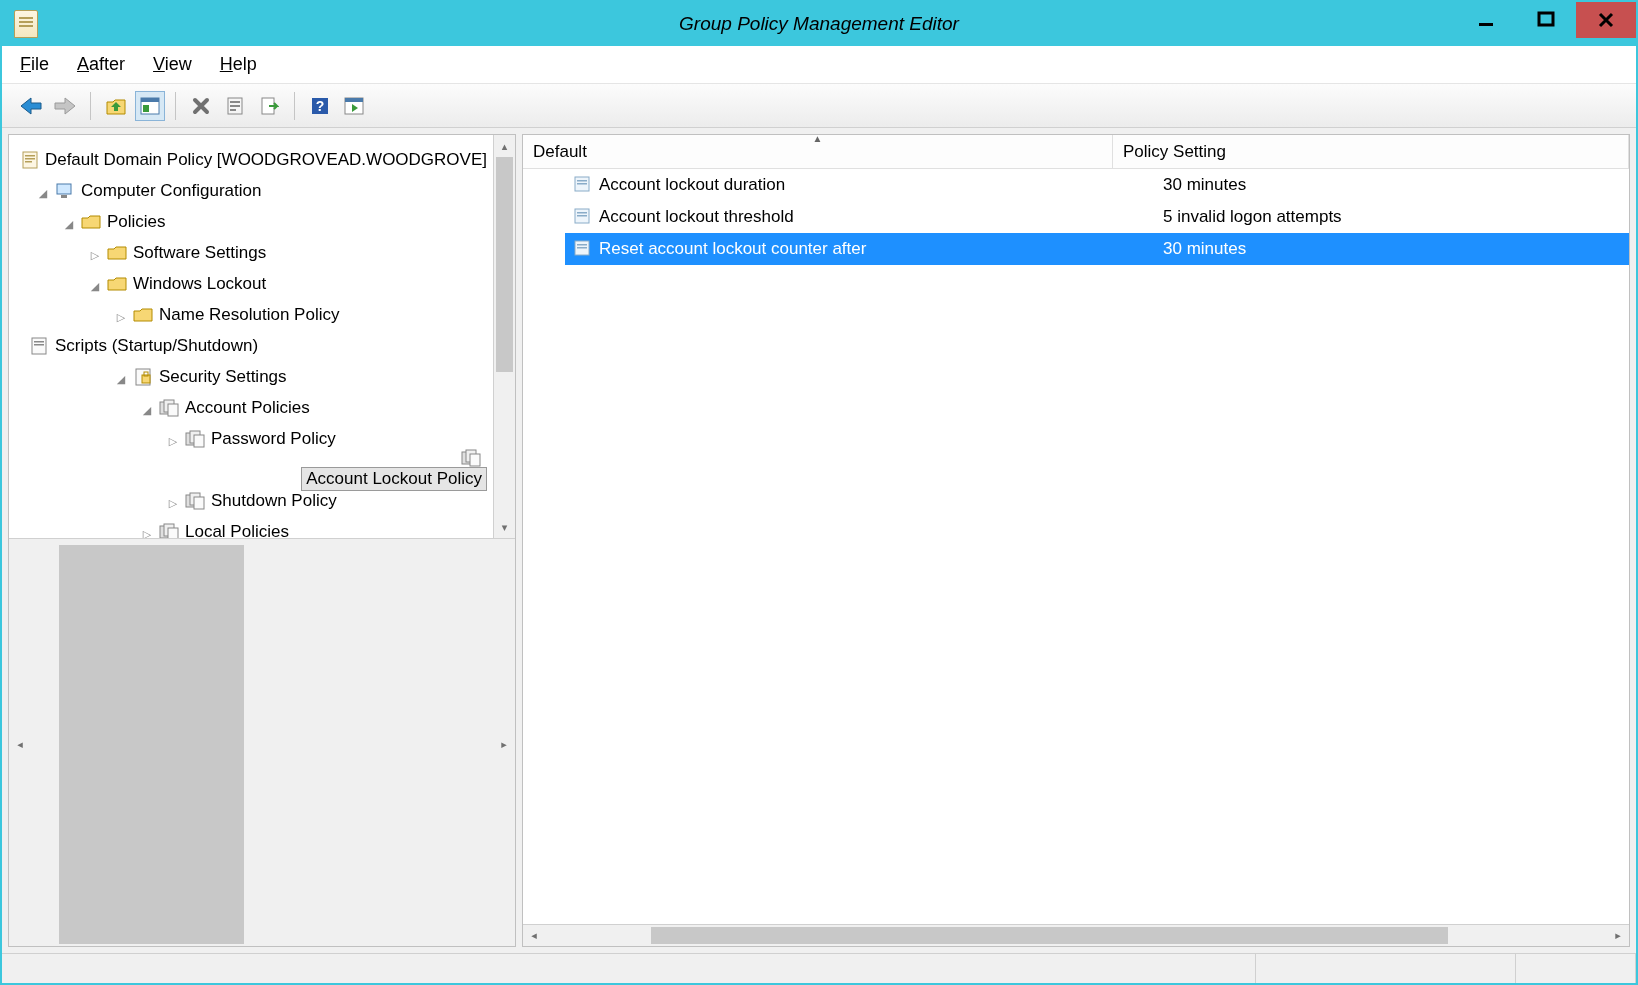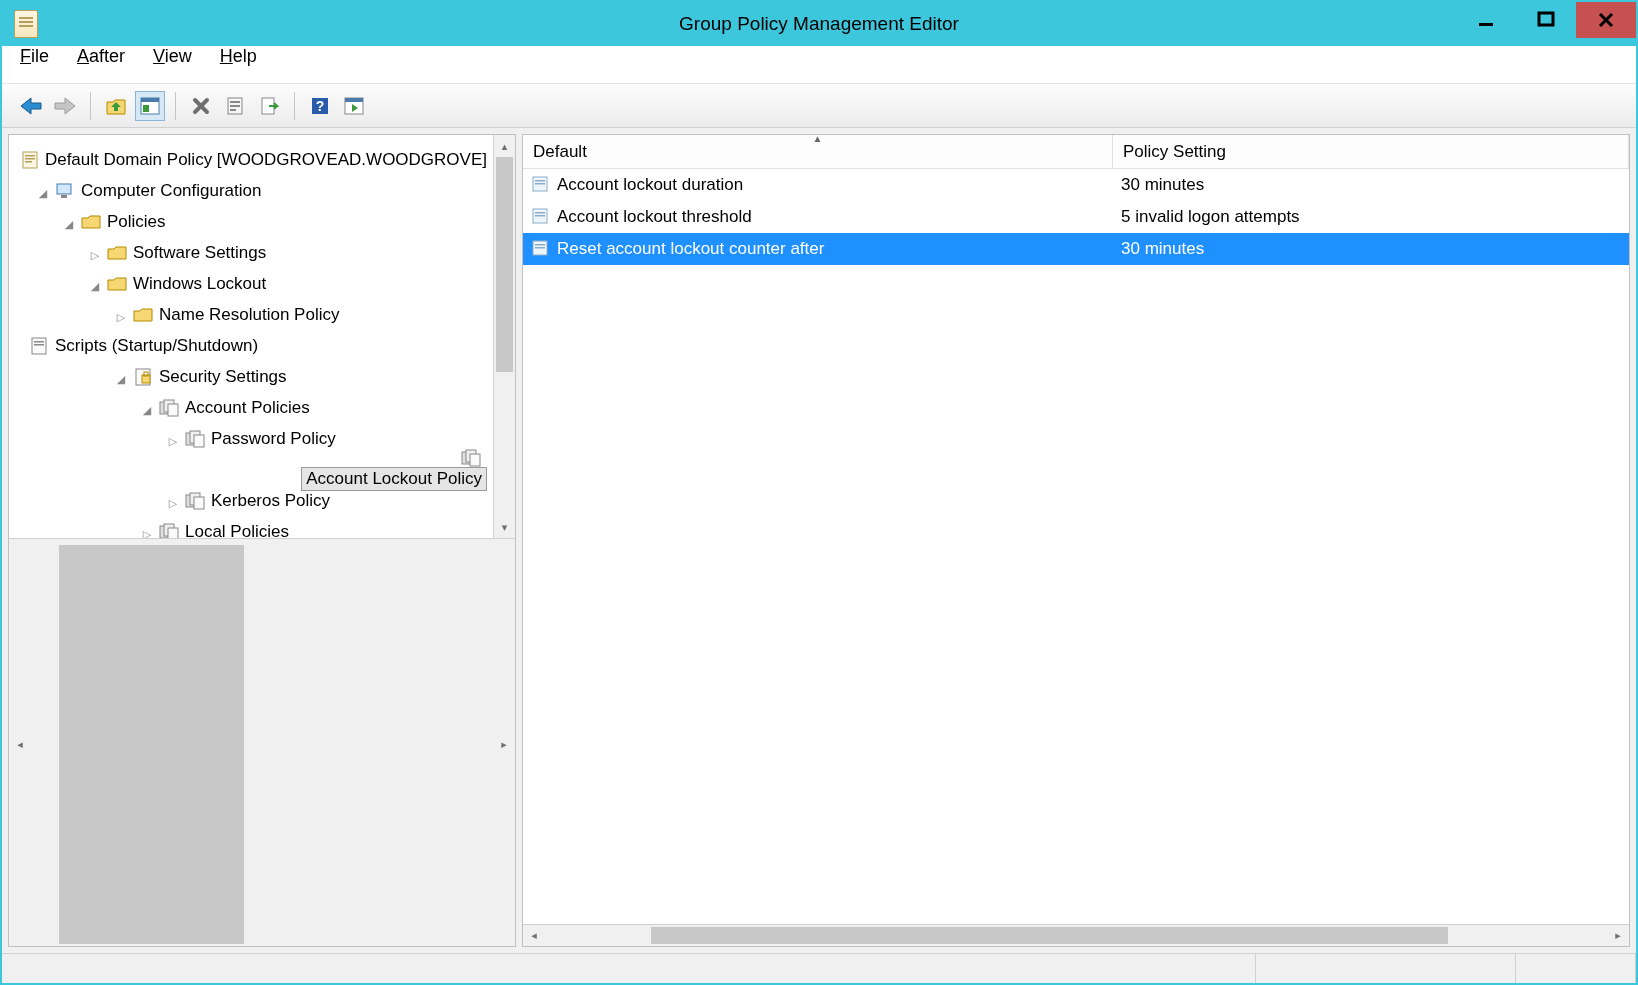--- a/index.html
+++ b/index.html
@@ -49,6 +49,7 @@
   font-size: 19px;
   color: #000;
   pointer-events: none;
+  font-style: italic;
 }
 .win-controls {
   position: absolute;

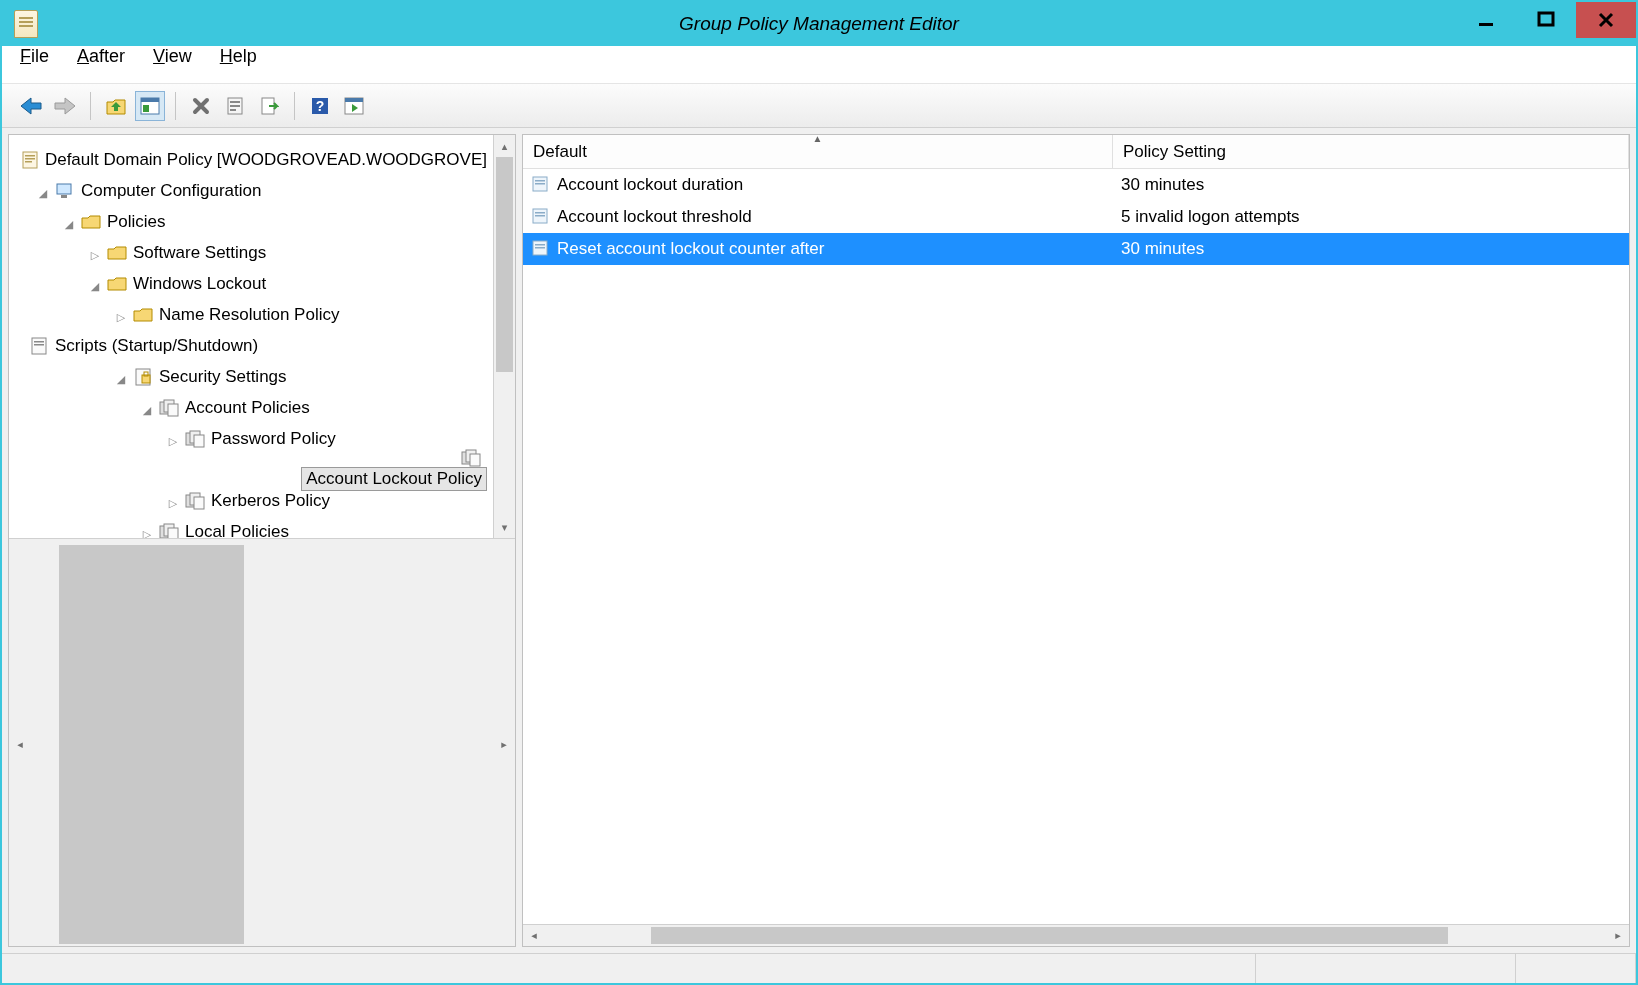--- a/index.html
+++ b/index.html
@@ -72,7 +72,7 @@
   height: 38px;
   background: #fff;
   display: flex;
-  align-items: flex-start;
+  align-items: center;
   padding: 0 18px;
   gap: 28px;
   border-bottom: 1px solid #e5e5e5;

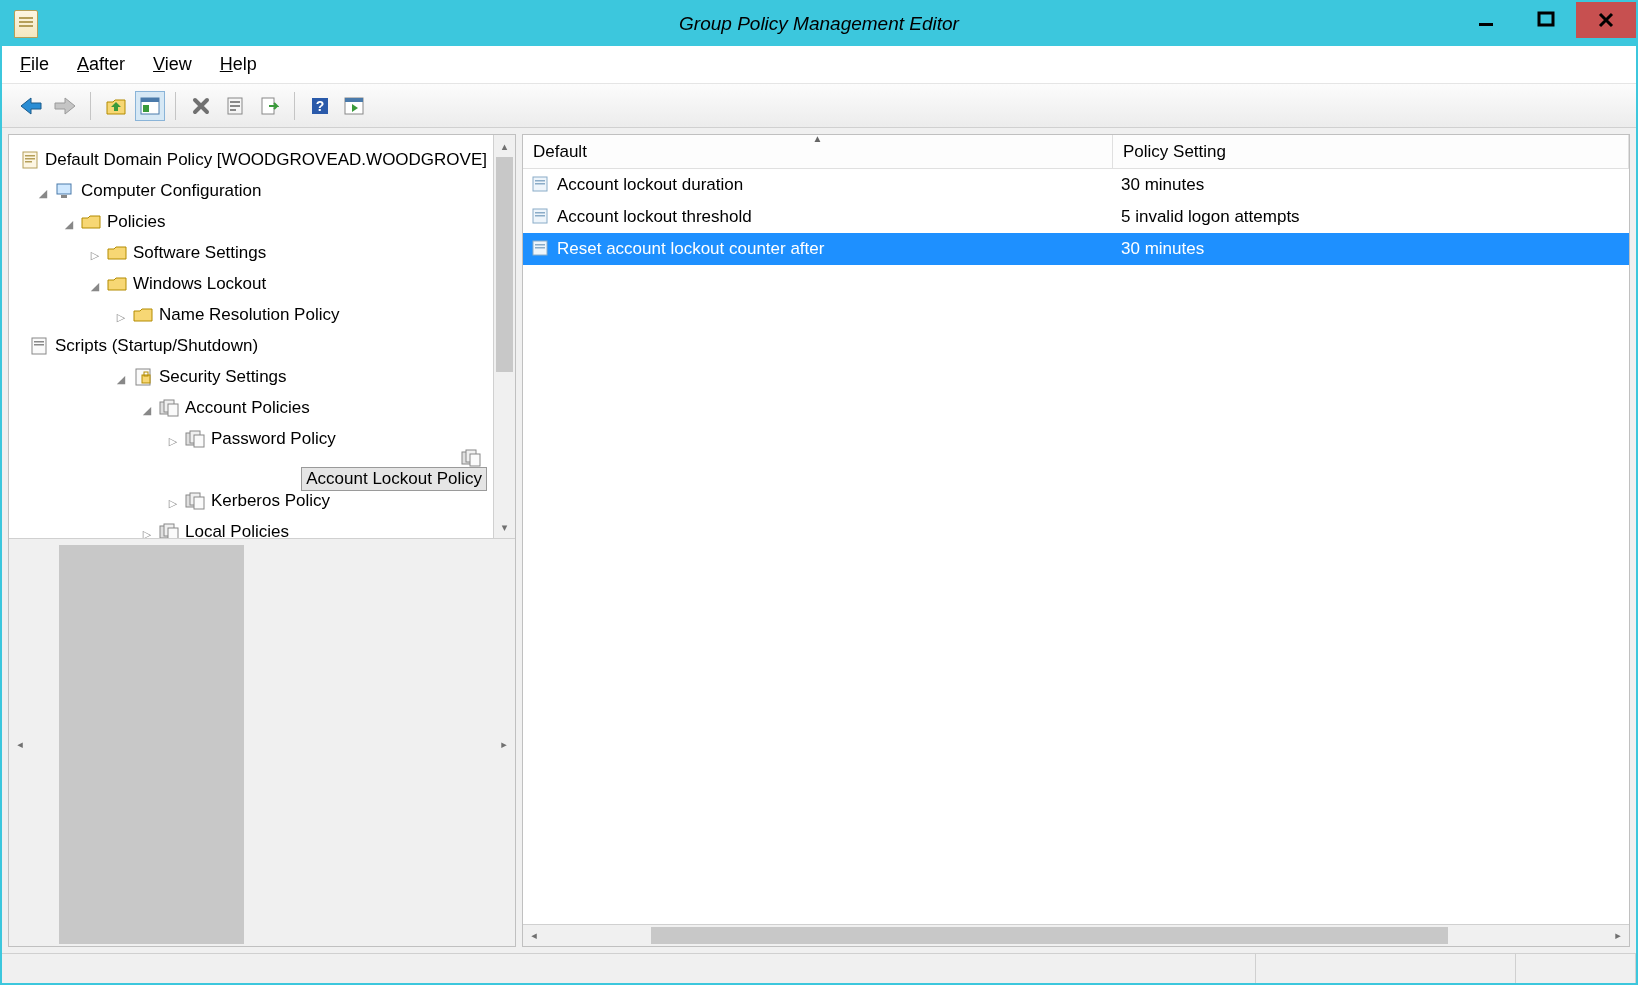--- a/index.html
+++ b/index.html
@@ -201,7 +201,7 @@
   position:absolute; top:-2px; left:50%; transform:translateX(-50%);
   font-size:10px; color:#666;
 }
-.list-body { flex:1; overflow:hidden; }
+.list-body { flex:1; overflow:hidden;margin-left:42px; }
 .list-row {
   height: 32px;
   display: flex;

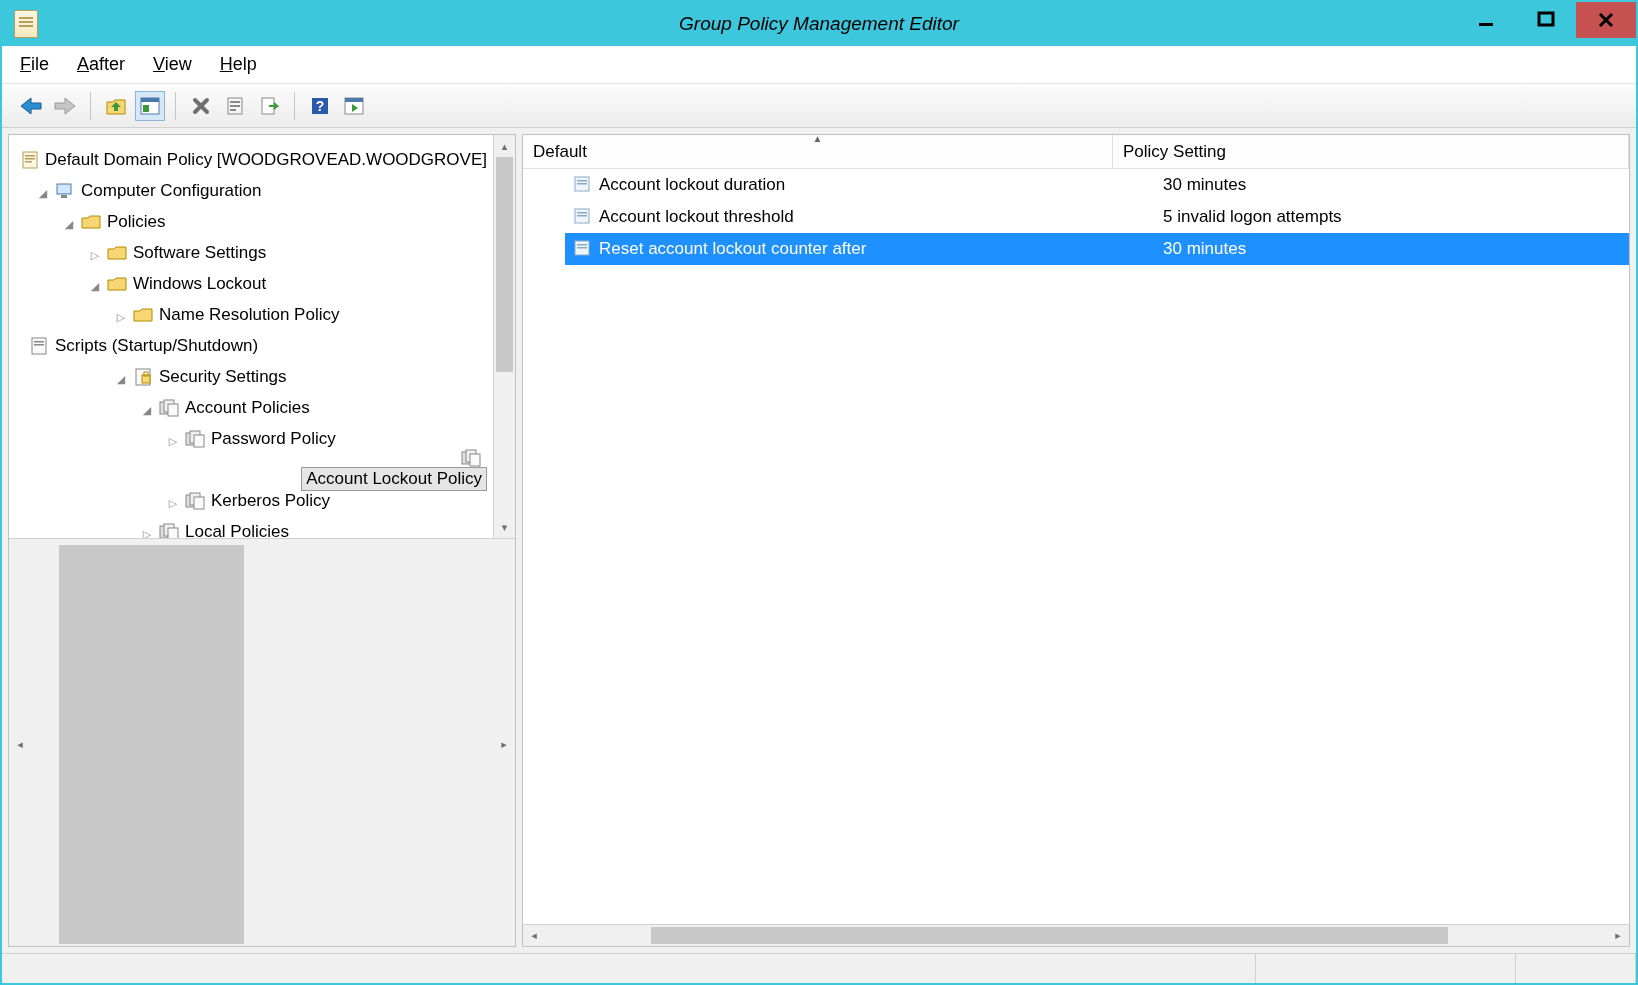--- a/index.html
+++ b/index.html
@@ -459,7 +459,7 @@
                   <rect x="9" y="5" width="10" height="12" fill="#fafafa" stroke="#888"></rect>
                 </svg>
               </span>
-            <span class="label">Kerberos Policy</span>
+            <span class="label">Shutdown Policy</span>
           </div>
 
           <div class="node" style="padding-left:130px;">

